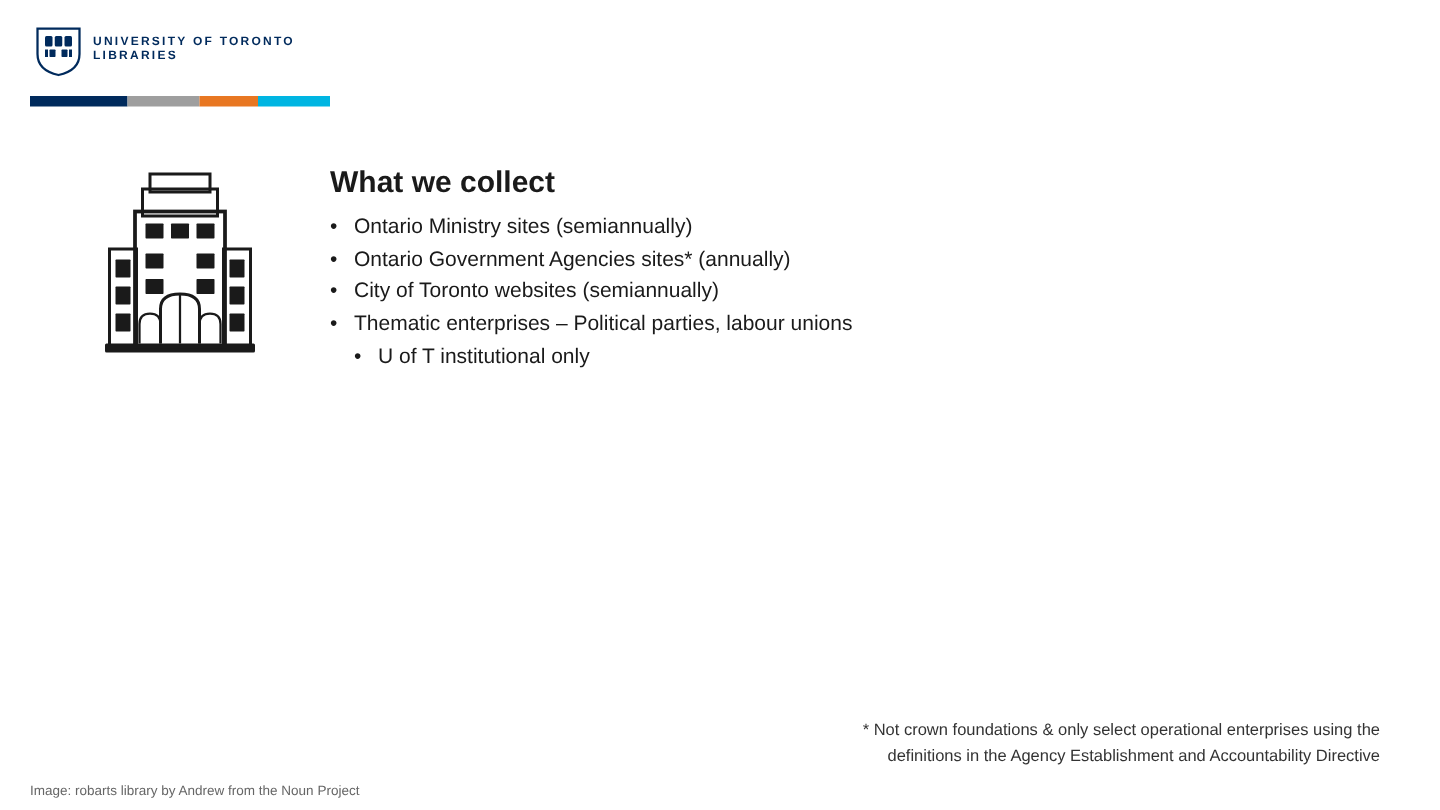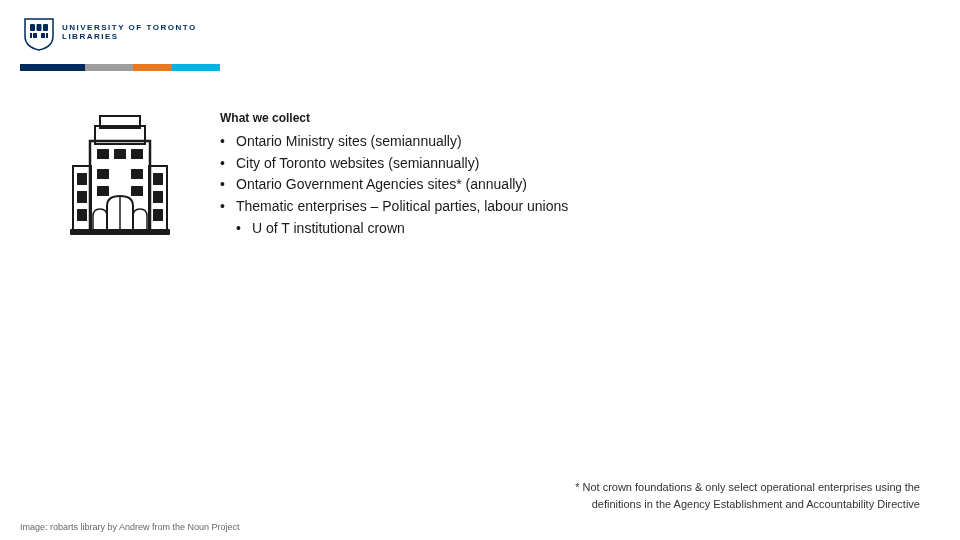--- a/index.html
+++ b/index.html
@@ -89,7 +89,7 @@
     }
 
     .what-we-collect-title {
-      font-size: 12px;
+      font-size: 20px;
       font-weight: bold;
       color: #1a1a1a;
       margin-bottom: 6px;

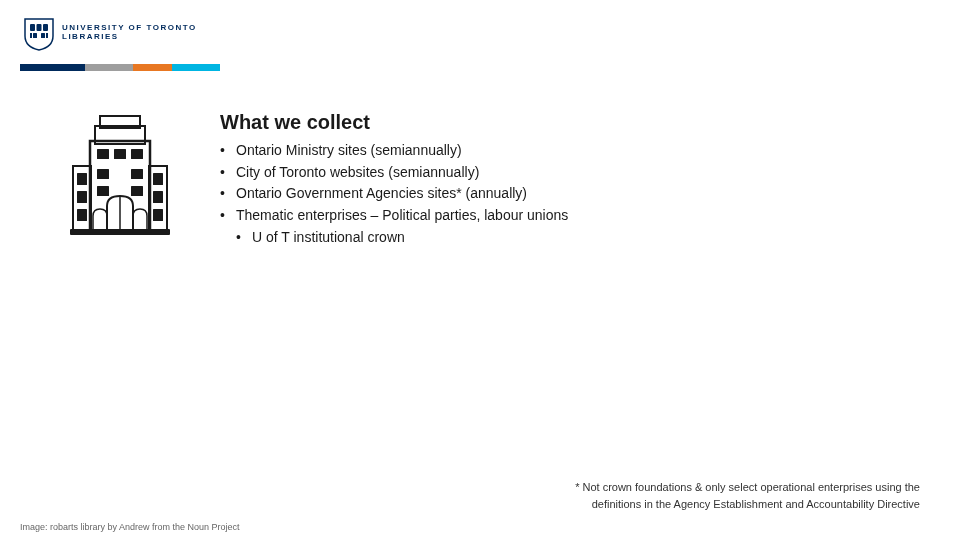--- a/index.html
+++ b/index.html
@@ -226,8 +226,8 @@
     <div class="what-we-collect-title">What we collect</div>
     <ul class="bullet-list">
       <li>Ontario Ministry sites (semiannually)</li>
+      <li>Ontario Government Agencies sites* (annually)</li>
       <li>City of Toronto websites (semiannually)</li>
-      <li>Ontario Government Agencies sites* (annually)</li>
       <li>Thematic enterprises – Political parties, labour unions</li>
       <li class="indent">U of T institutional crown</li>
     </ul>

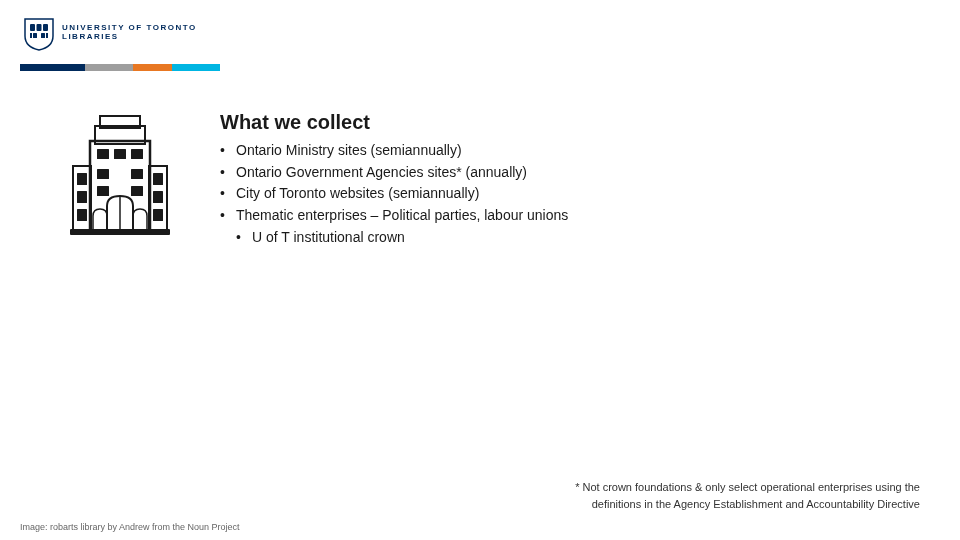--- a/index.html
+++ b/index.html
@@ -229,7 +229,7 @@
       <li>Ontario Government Agencies sites* (annually)</li>
       <li>City of Toronto websites (semiannually)</li>
       <li>Thematic enterprises – Political parties, labour unions</li>
-      <li class="indent">U of T institutional crown</li>
+      <li class="indent">U of T institutional only</li>
     </ul>
   </div>
 

